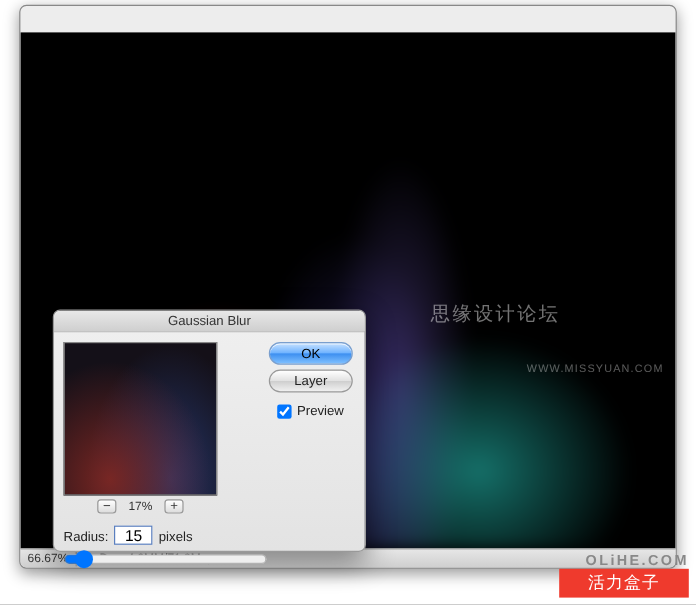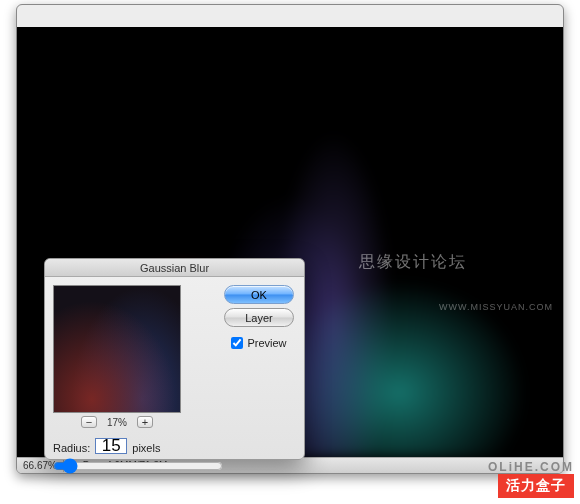--- a/index.html
+++ b/index.html
@@ -119,7 +119,7 @@
     display:flex; align-items:flex-end; gap:5px; margin-top:10px; font-size:11px; color:#222;
   }
   .radius-row input[type=text]{
-    width:32px; height:16px; font-size:17px; text-align:center;
+    width:32px; height:16px; font-size:13px; text-align:center;
     border:1px solid #5a7fbf; background:#fff;
   }
   .slider {

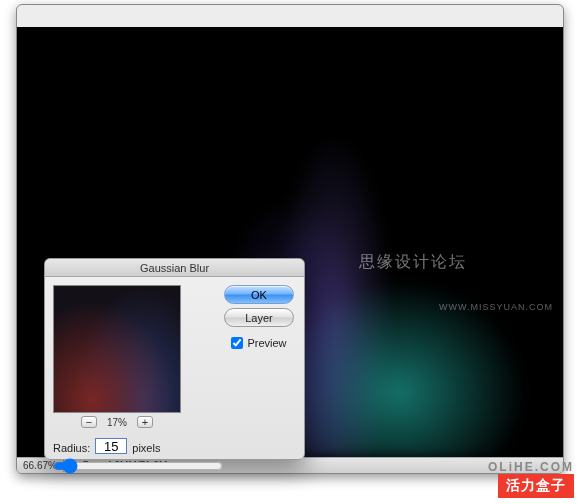--- a/index.html
+++ b/index.html
@@ -153,8 +153,8 @@
   
   .brand {
     position:absolute; right:6px; bottom:6px;
-    background:#ef3a2d; color:#fff; font-size:14px; font-weight:bold;
-    padding:3px 8px; letter-spacing:1px;
+    background:#ef3a2d; color:#fff; font-size:14px; font-weight:normal;
+    padding:3px 24px; letter-spacing:1px;
   }
   .olihe {
     position:absolute; right:6px; bottom:30px;

